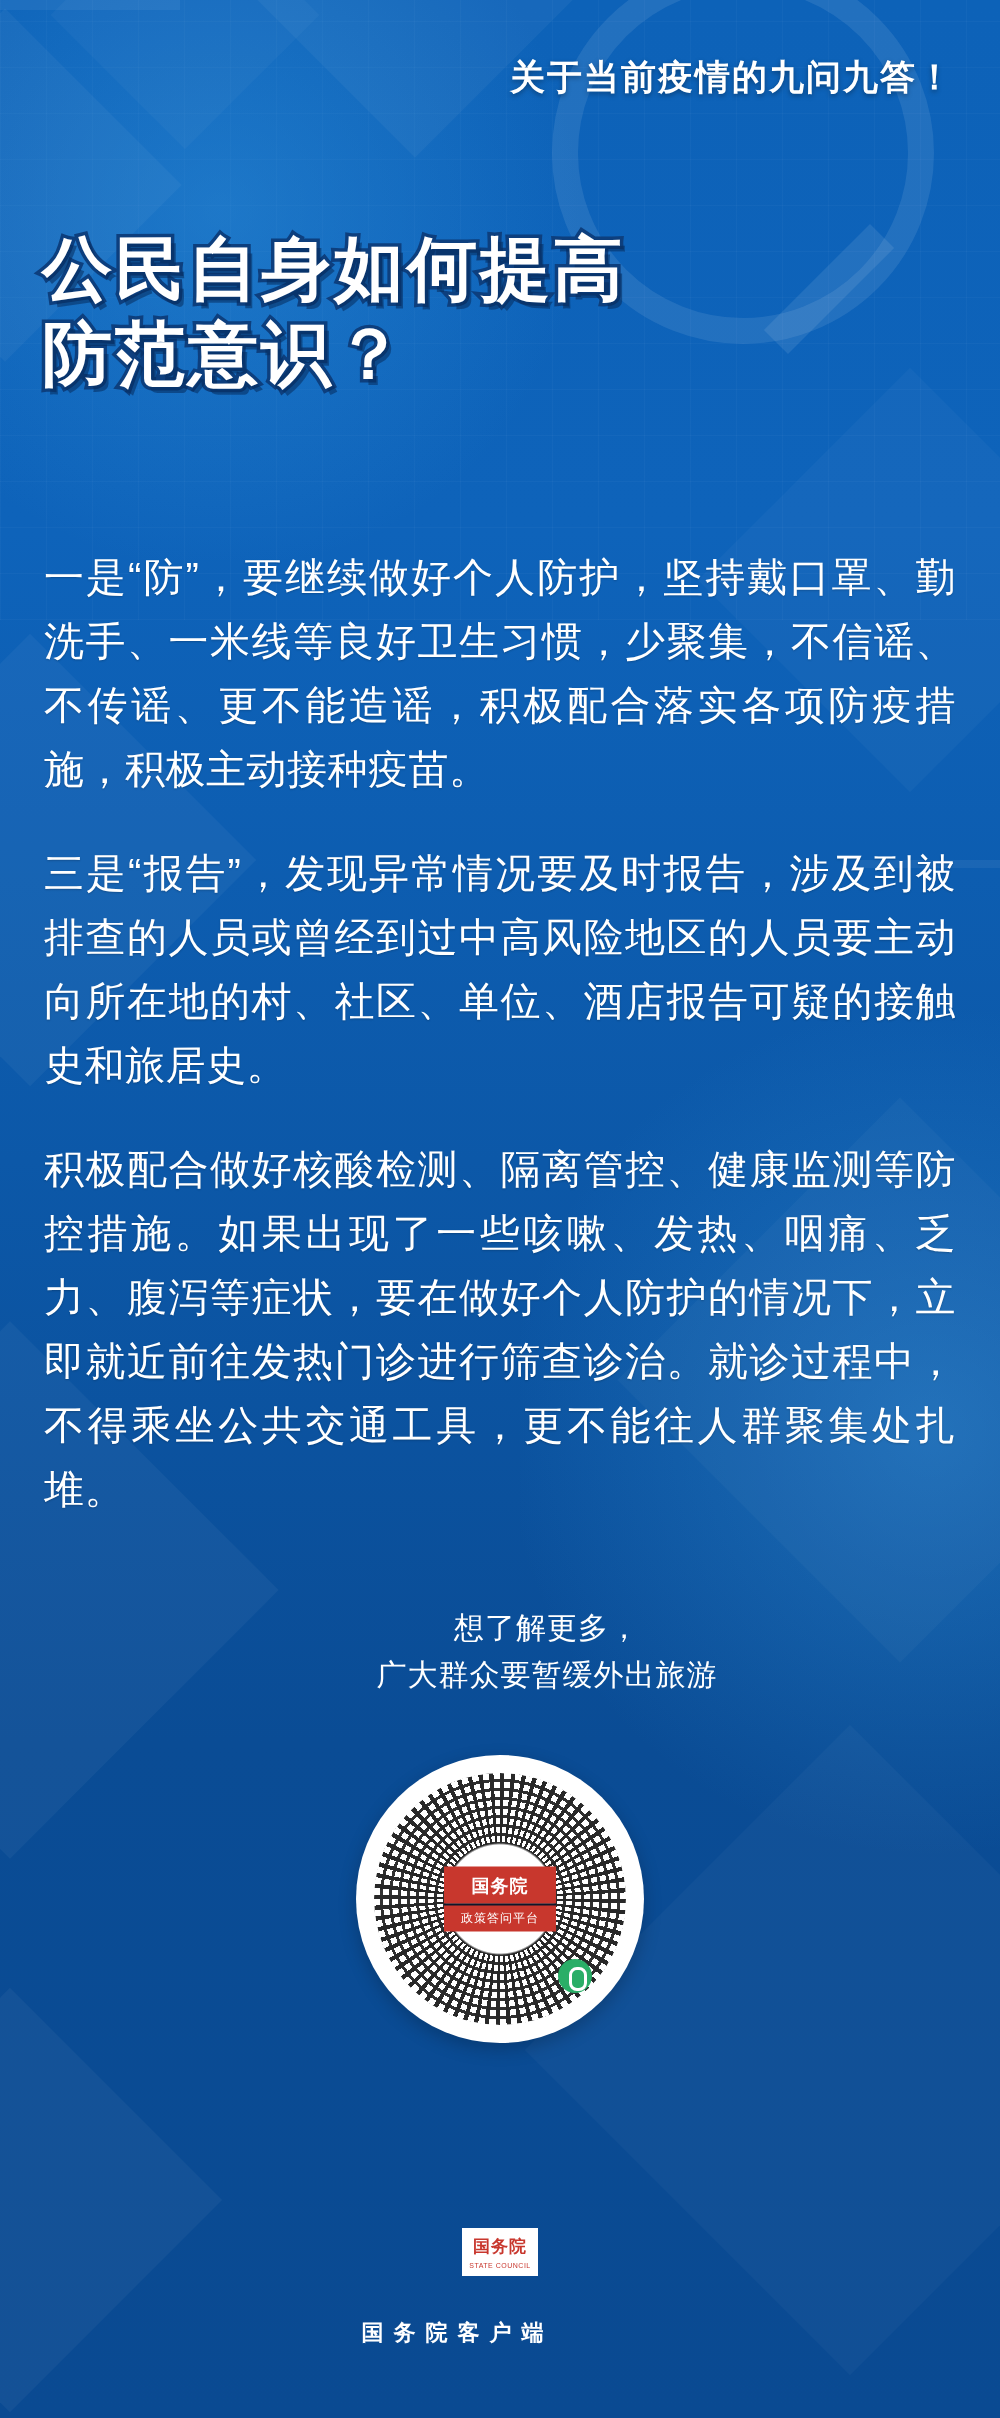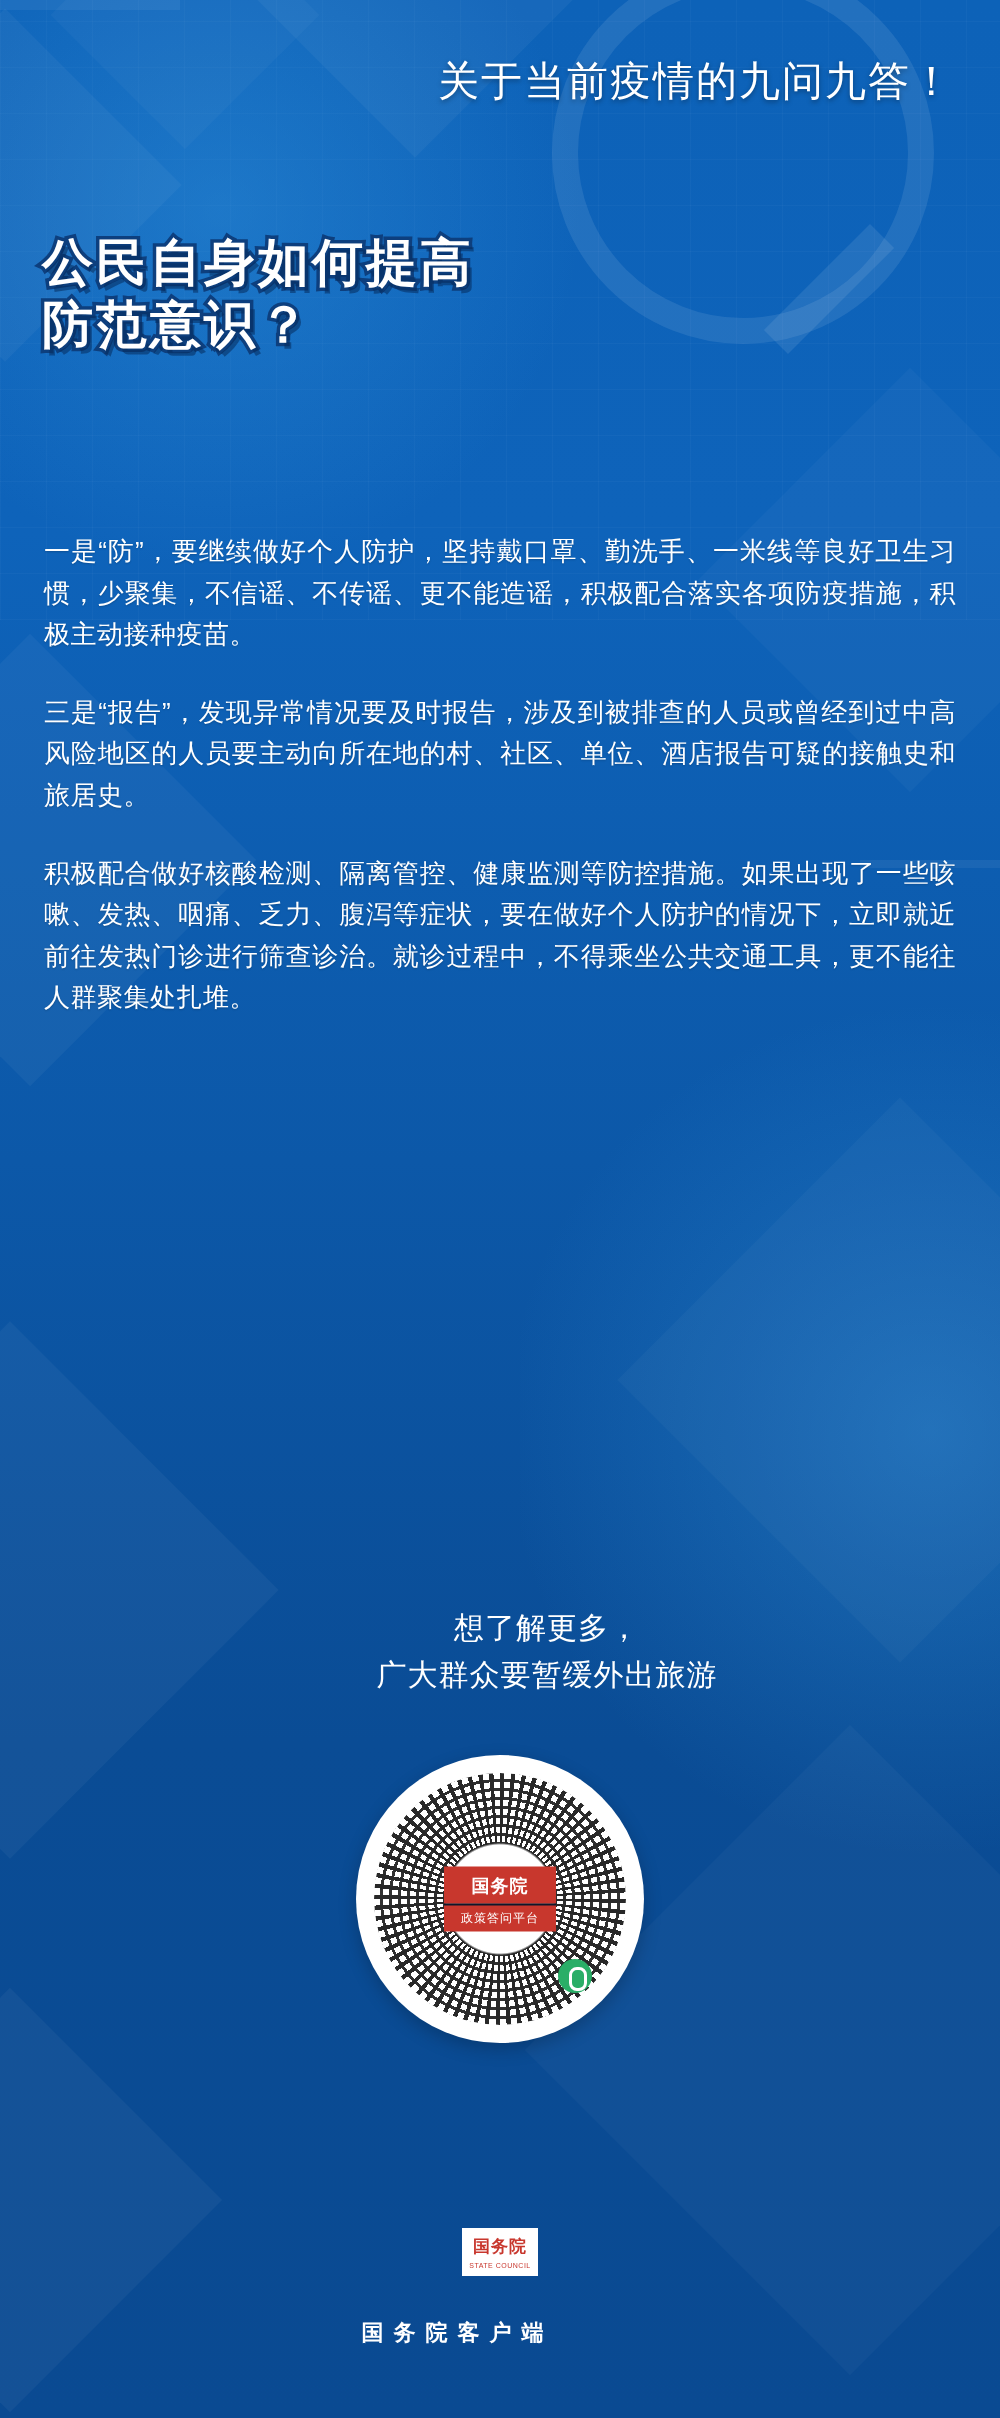--- a/index.html
+++ b/index.html
@@ -71,8 +71,8 @@
     right: 46px;
     text-align: center;
     color: #ffffff;
-    font-size: 41px;
-    font-weight: normal;
+    font-size: 35px;
+    font-weight: bold;
     letter-spacing: 2px;
     text-shadow: 0 2px 5px rgba(0,0,0,0.35);
   }

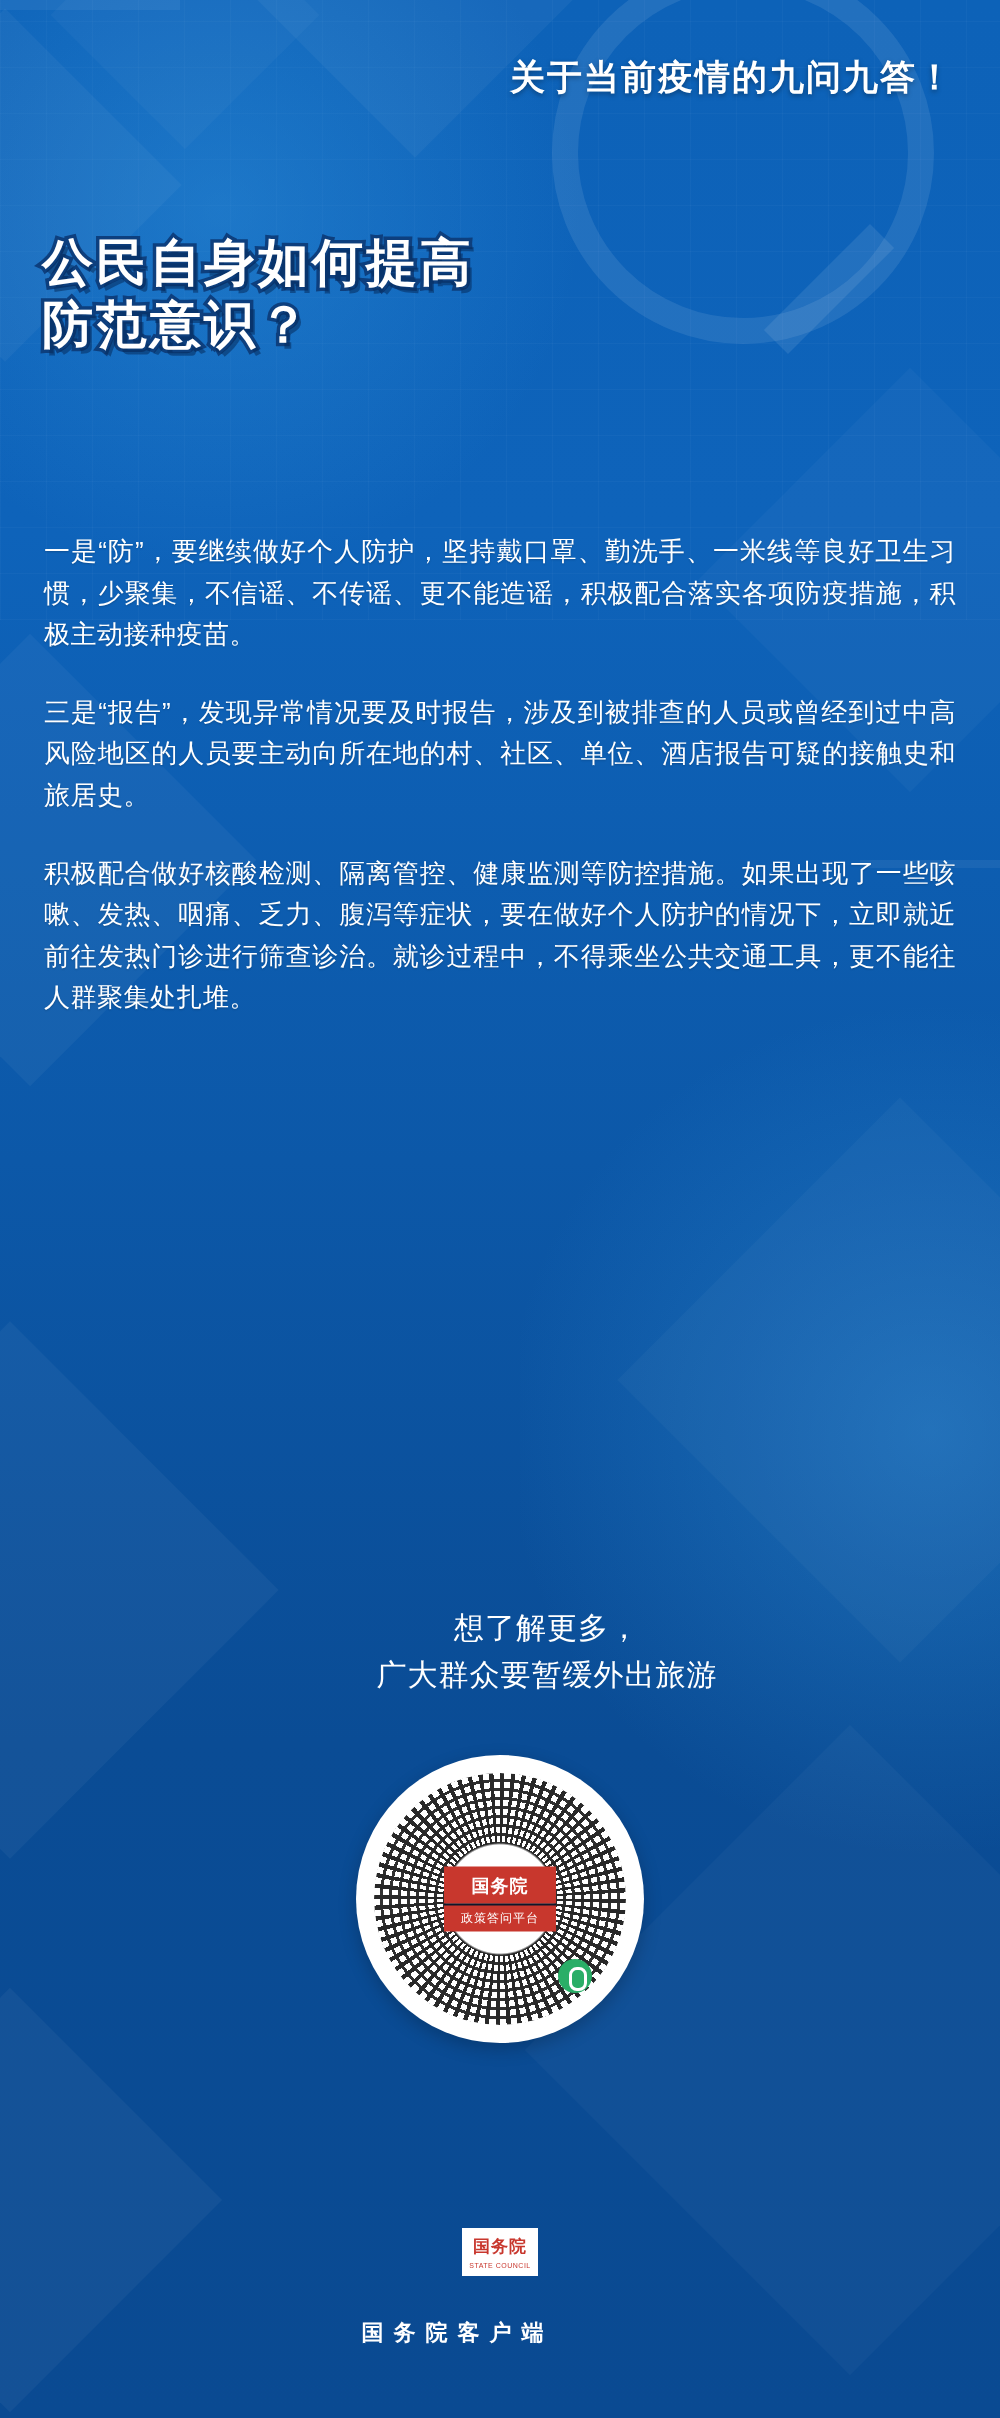--- a/index.html
+++ b/index.html
@@ -85,7 +85,7 @@
     width: 820px;
   }
   .title-line {
-    font-size: 51px;
+    font-size: 70px;
     font-weight: bold;
     line-height: 1.22;
     color: #ffffff;
@@ -93,6 +93,7 @@
     -webkit-text-stroke: 7px #0d3f7e;
     paint-order: stroke fill;
     text-shadow: 5px 6px 0 rgba(6,44,92,0.55);
+    font-family: Liberation Mono, monospace;
   }
 
   

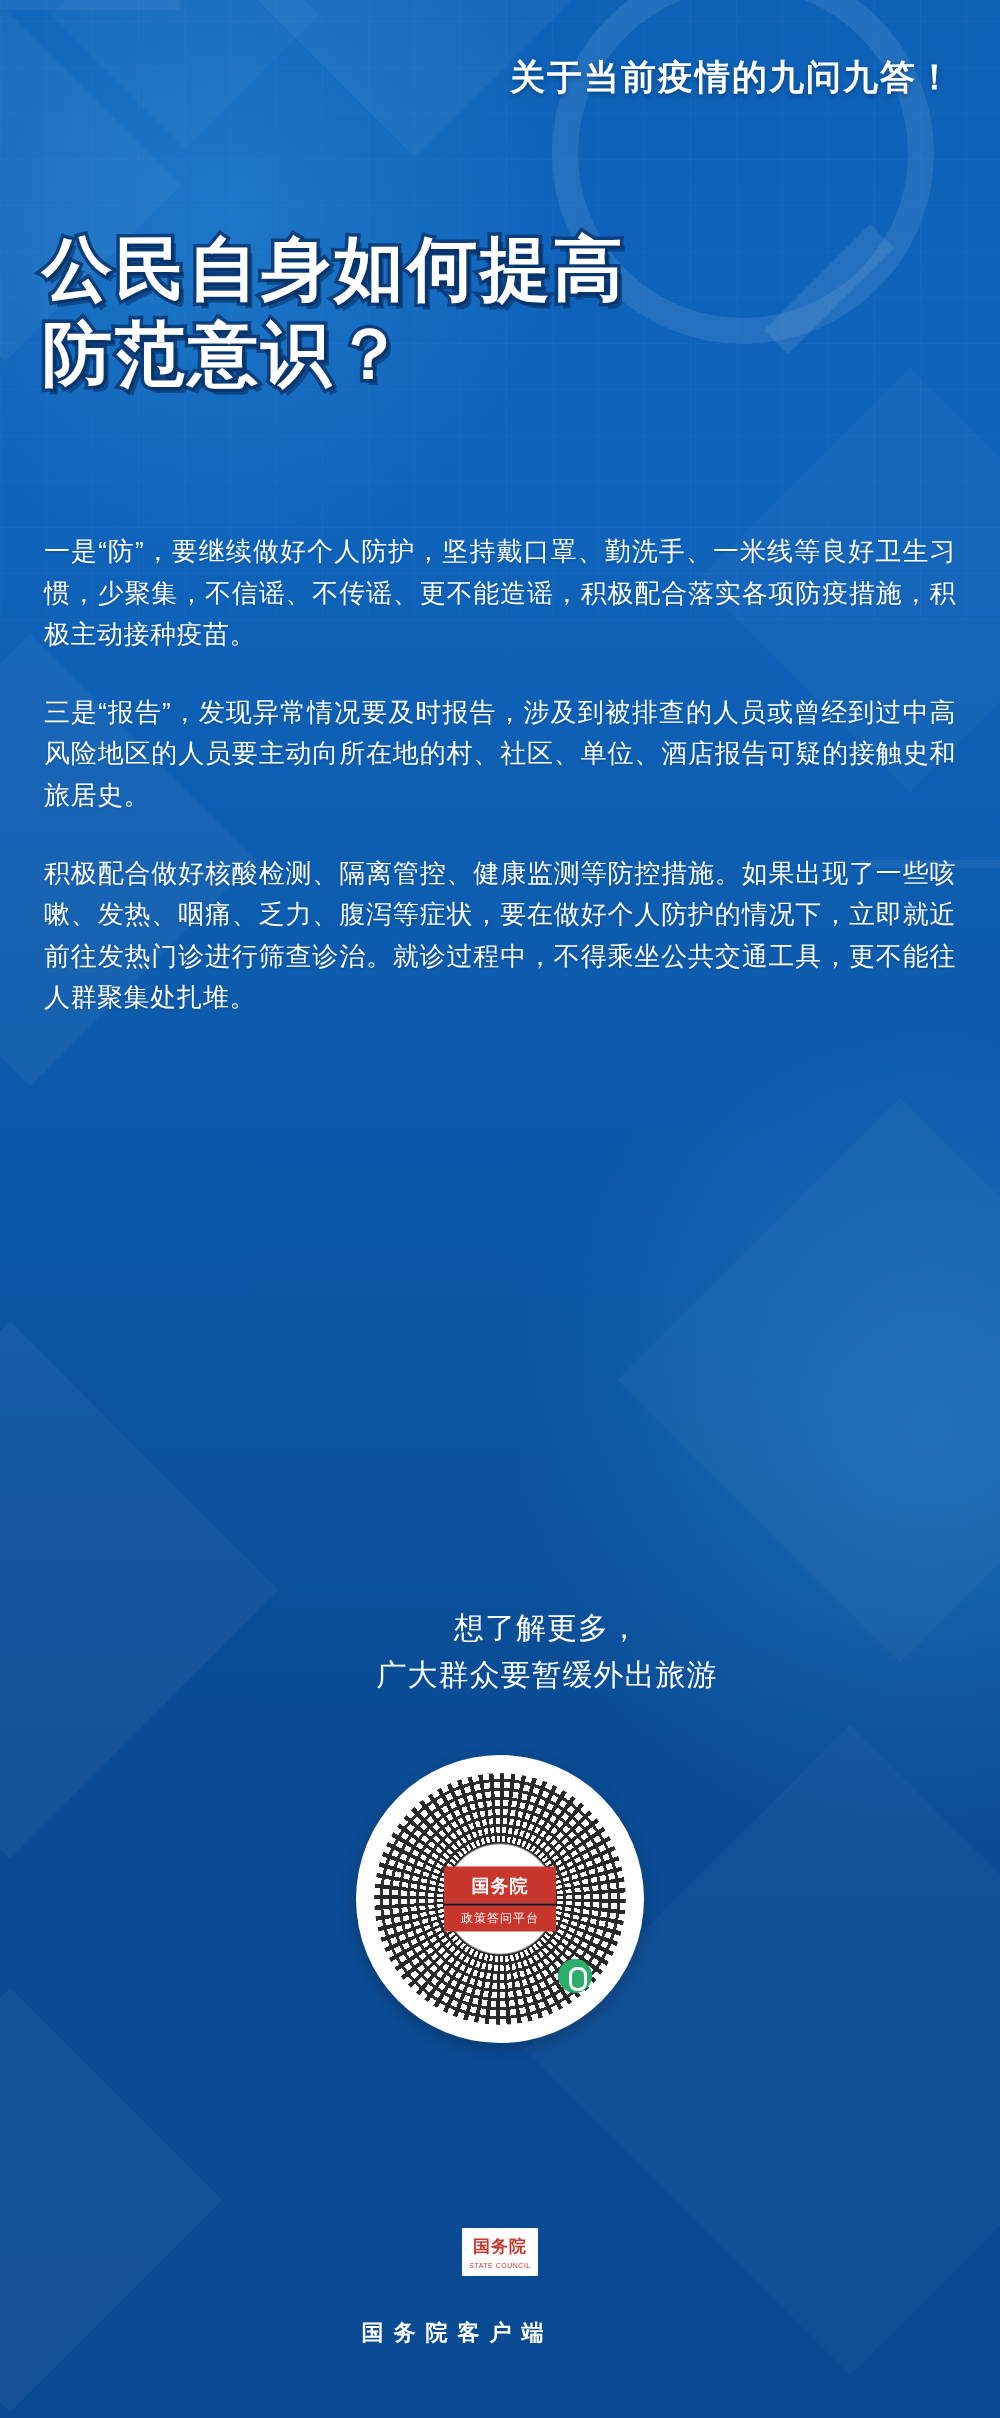--- a/index.html
+++ b/index.html
@@ -105,7 +105,7 @@
   }
   .para {
     color: #ffffff;
-    font-size: 26px;
+    font-size: 40px;
     line-height: 1.60;
     letter-spacing: 0.5px;
     margin-bottom: 36px;

